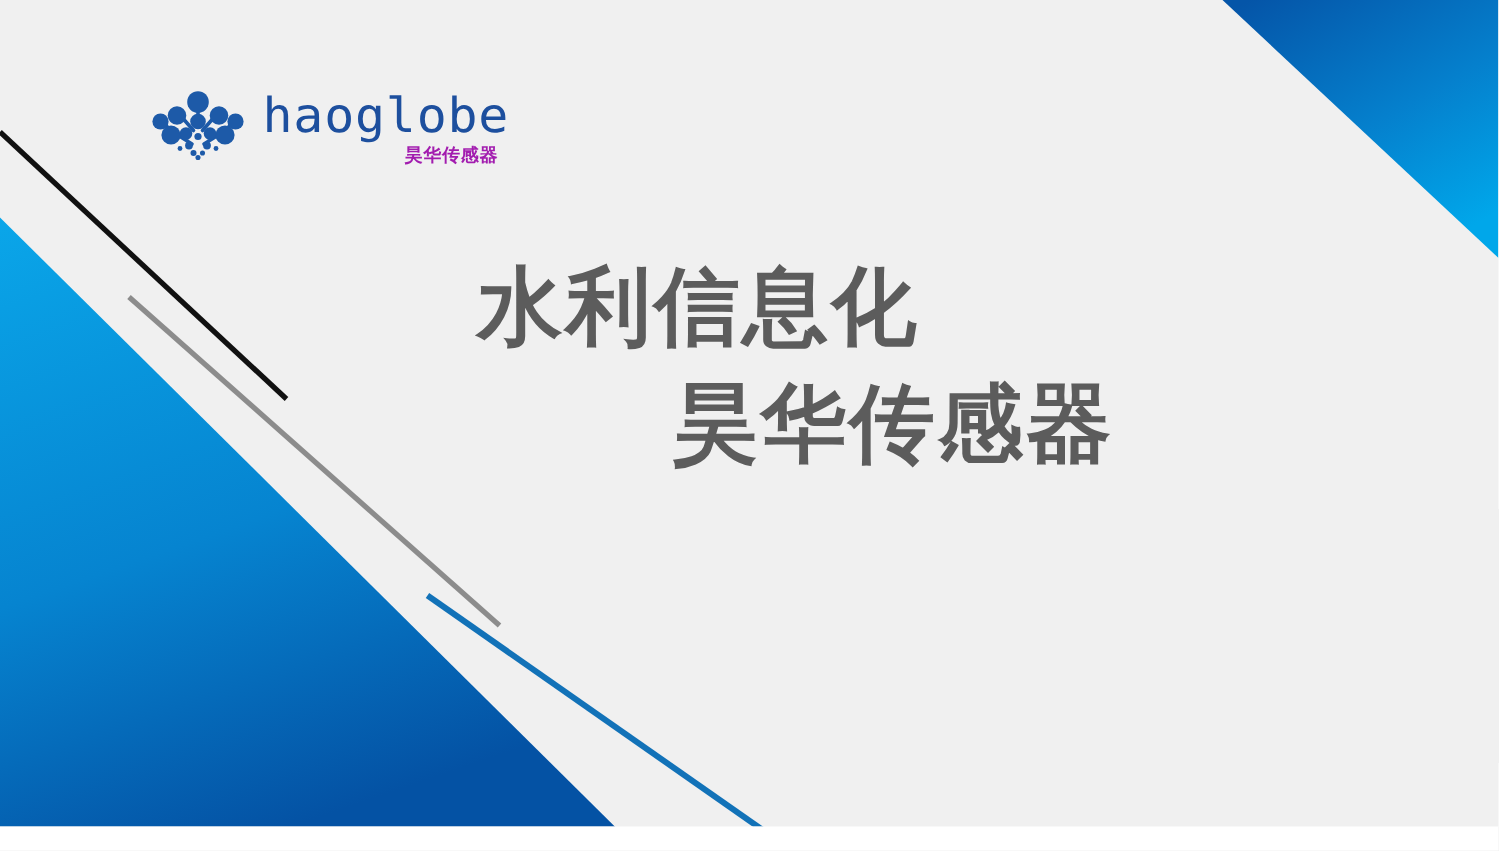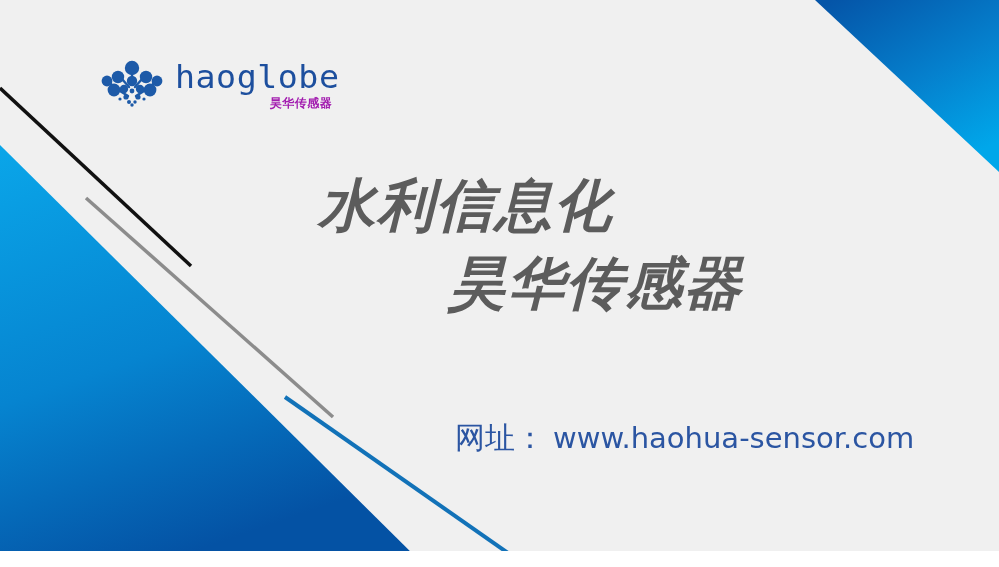--- a/index.html
+++ b/index.html
@@ -83,7 +83,6 @@
     line-height: 78px;
     letter-spacing: 2px;
     white-space: nowrap;
-    font-style: italic;
   }
   #headline .hl-line {
     display: block;

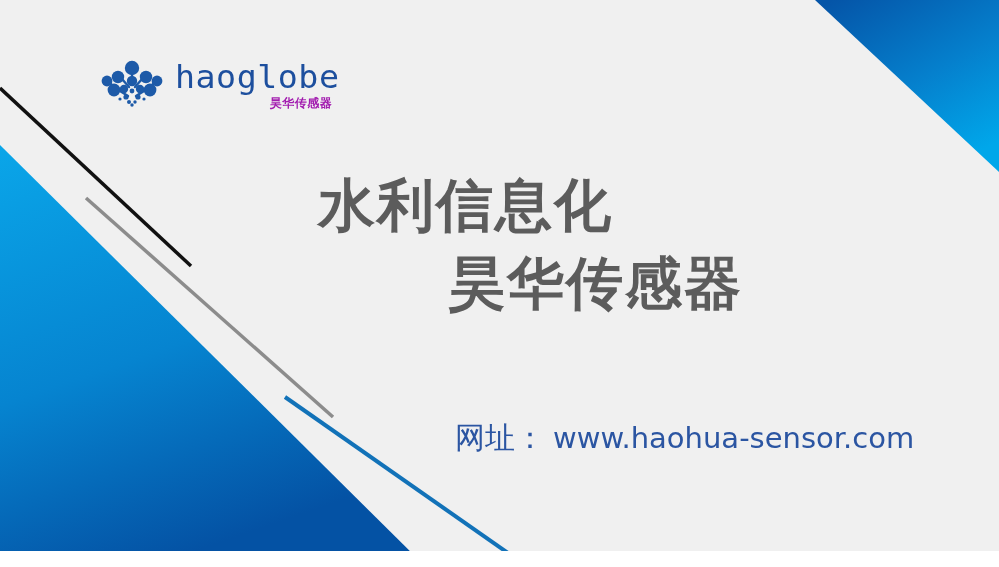--- a/index.html
+++ b/index.html
@@ -196,10 +196,6 @@
     <span class="hl-line hl-line-2">昊华传感器</span>
   </div>
 
-  <div id="website-line">
-    <span id="website-label">网址：</span>
-    <span id="website-url">www.haohua-sensor.com</span>
-  </div>
 
 </div>
 

